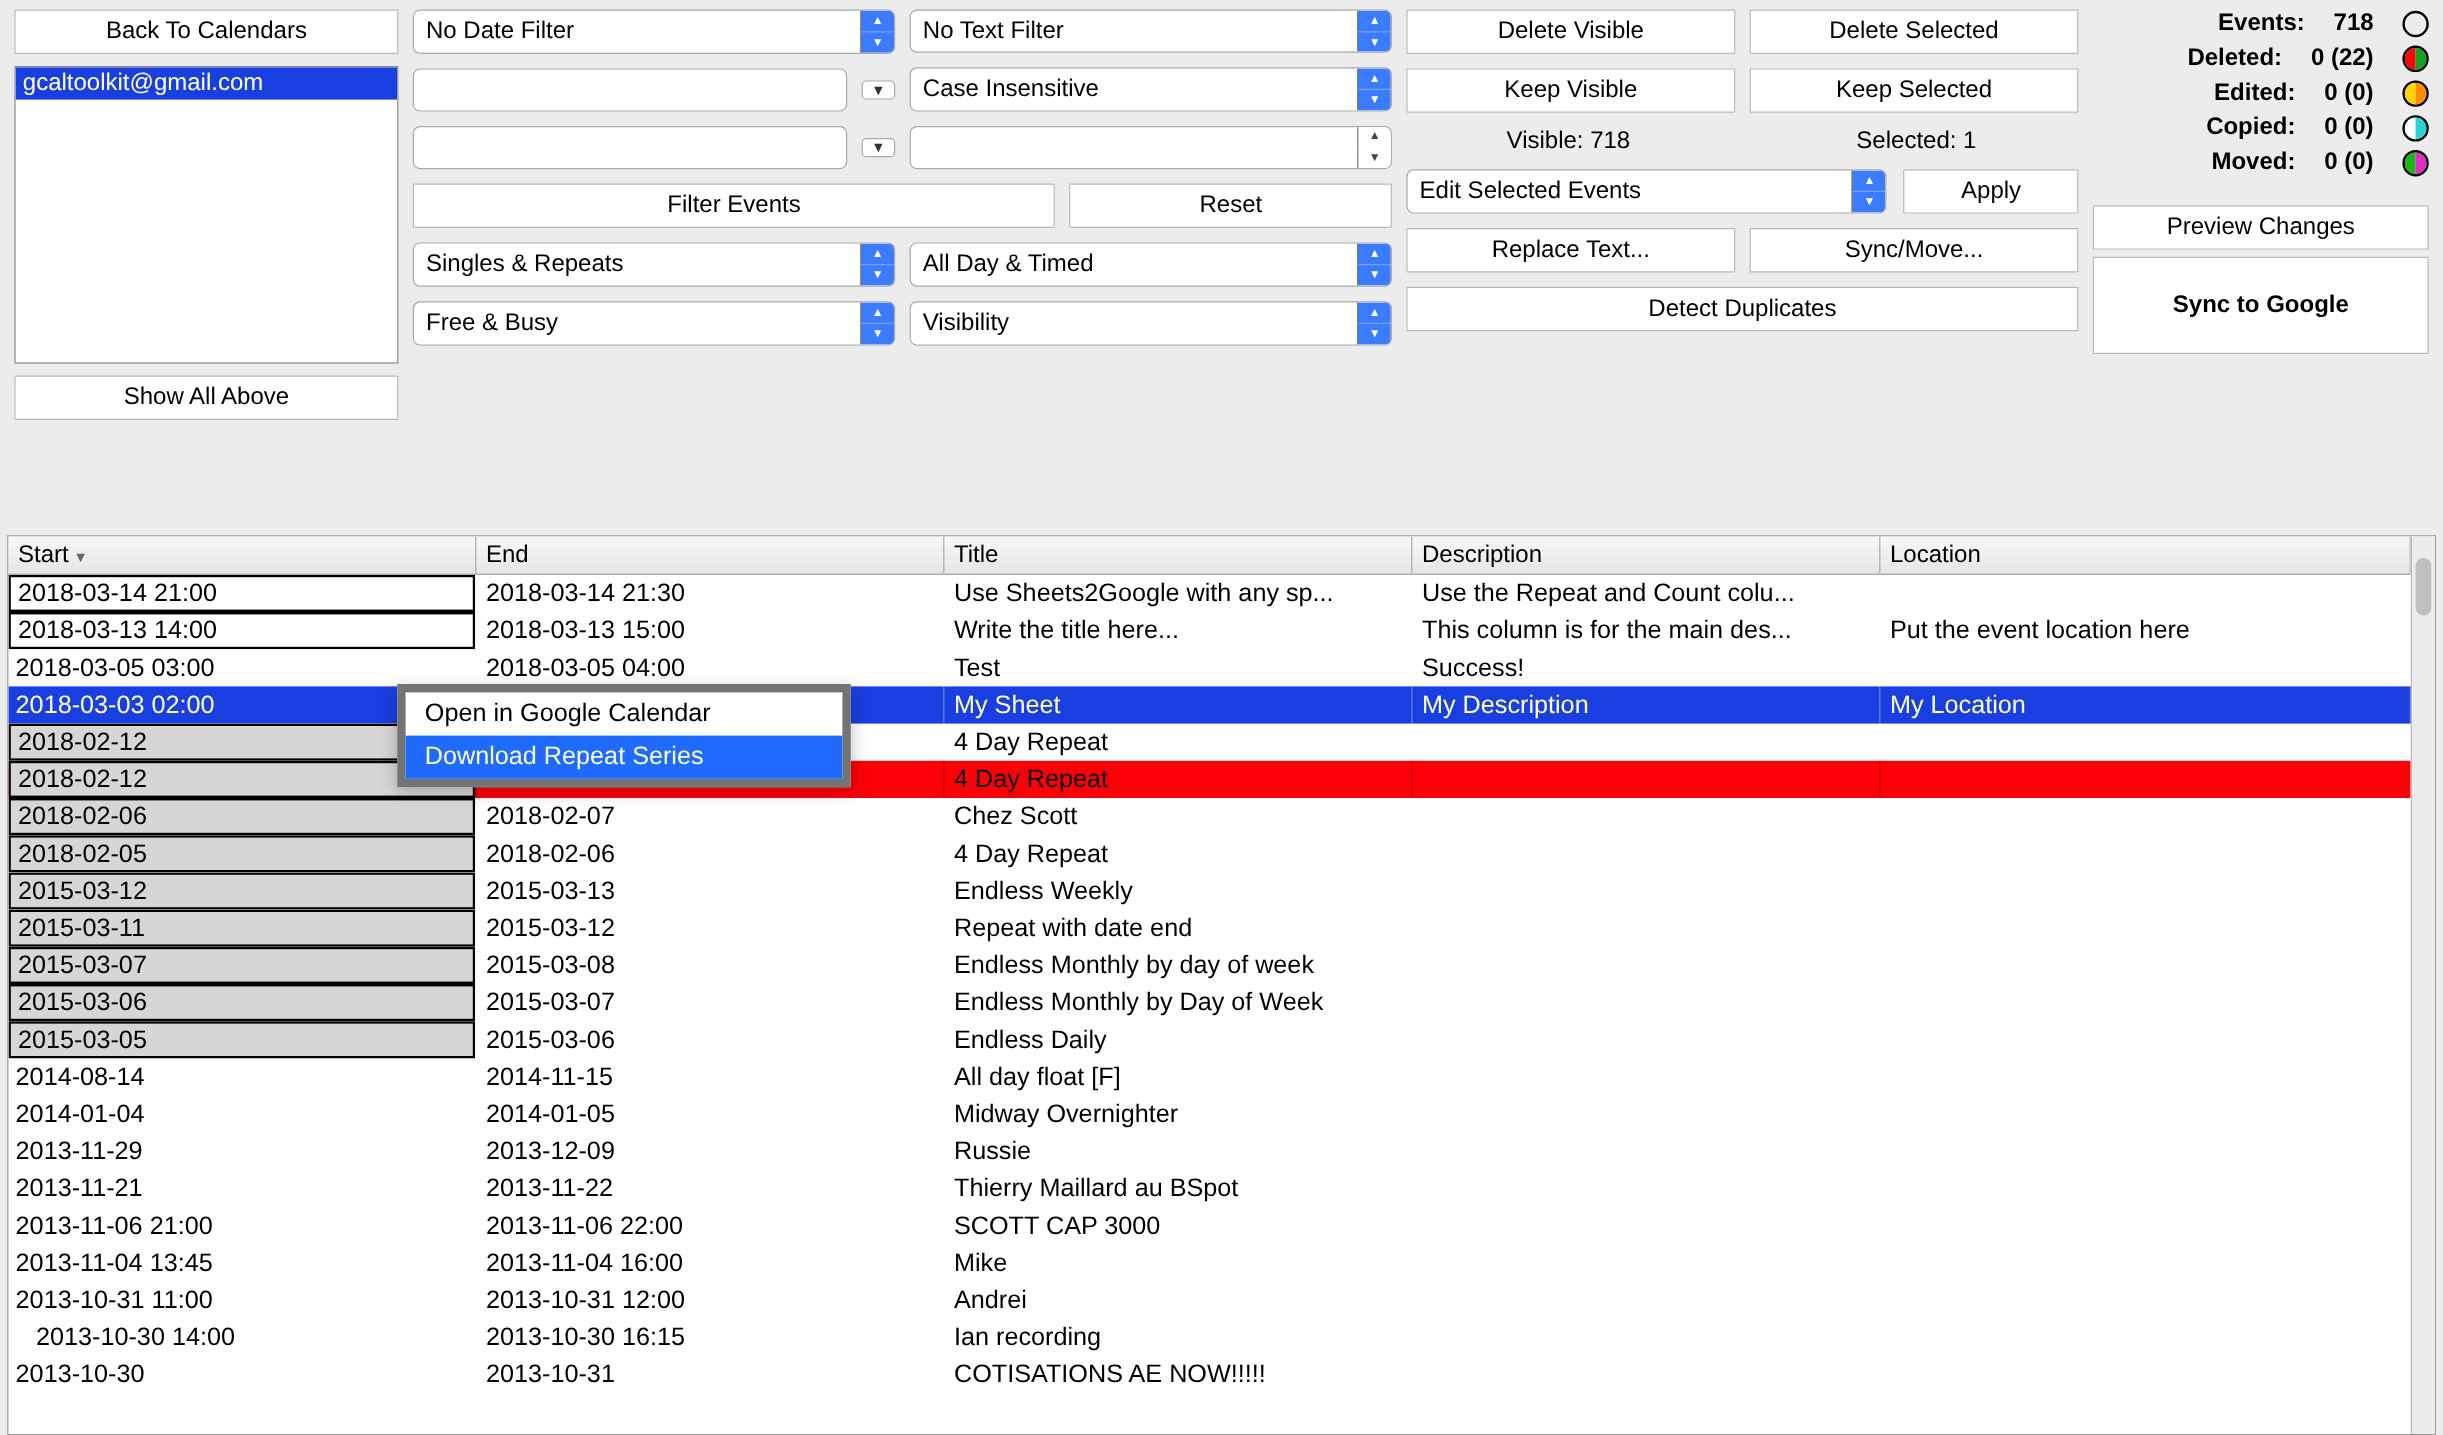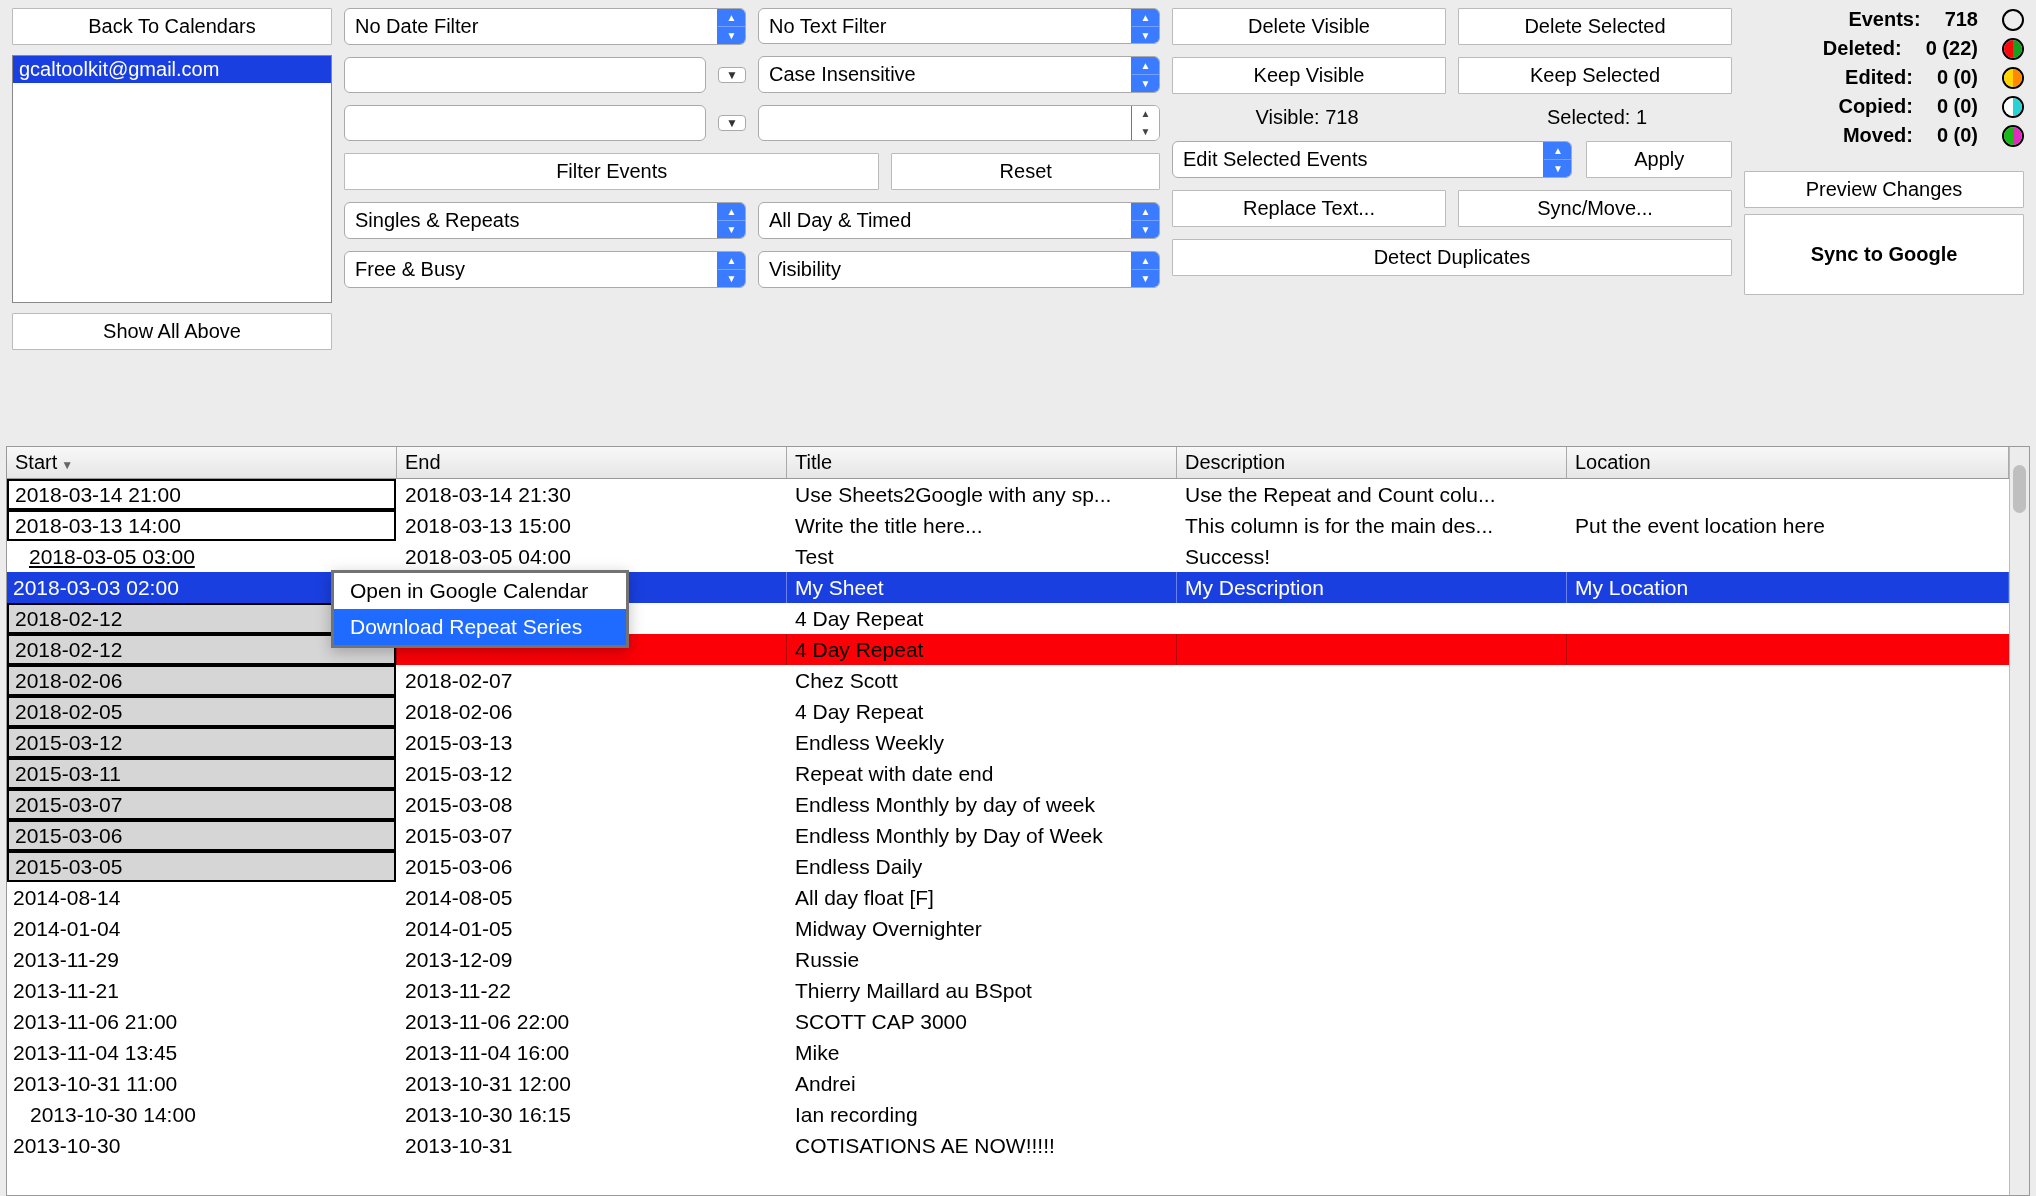--- a/index.html
+++ b/index.html
@@ -350,7 +350,7 @@
           <div class="td col-loc">Put the event location here</div>
         </div>
         <div class="tr">
-          <div class="td col-start" style="padding: 16px; text-decoration: underline;">
+          <div class="td col-start" style="padding: 0px;">
             <div class="cell-start-plain" style="width: 100%;">2018-03-05 03:00</div>
           </div>
           <div class="td col-end">2018-03-05 04:00</div>

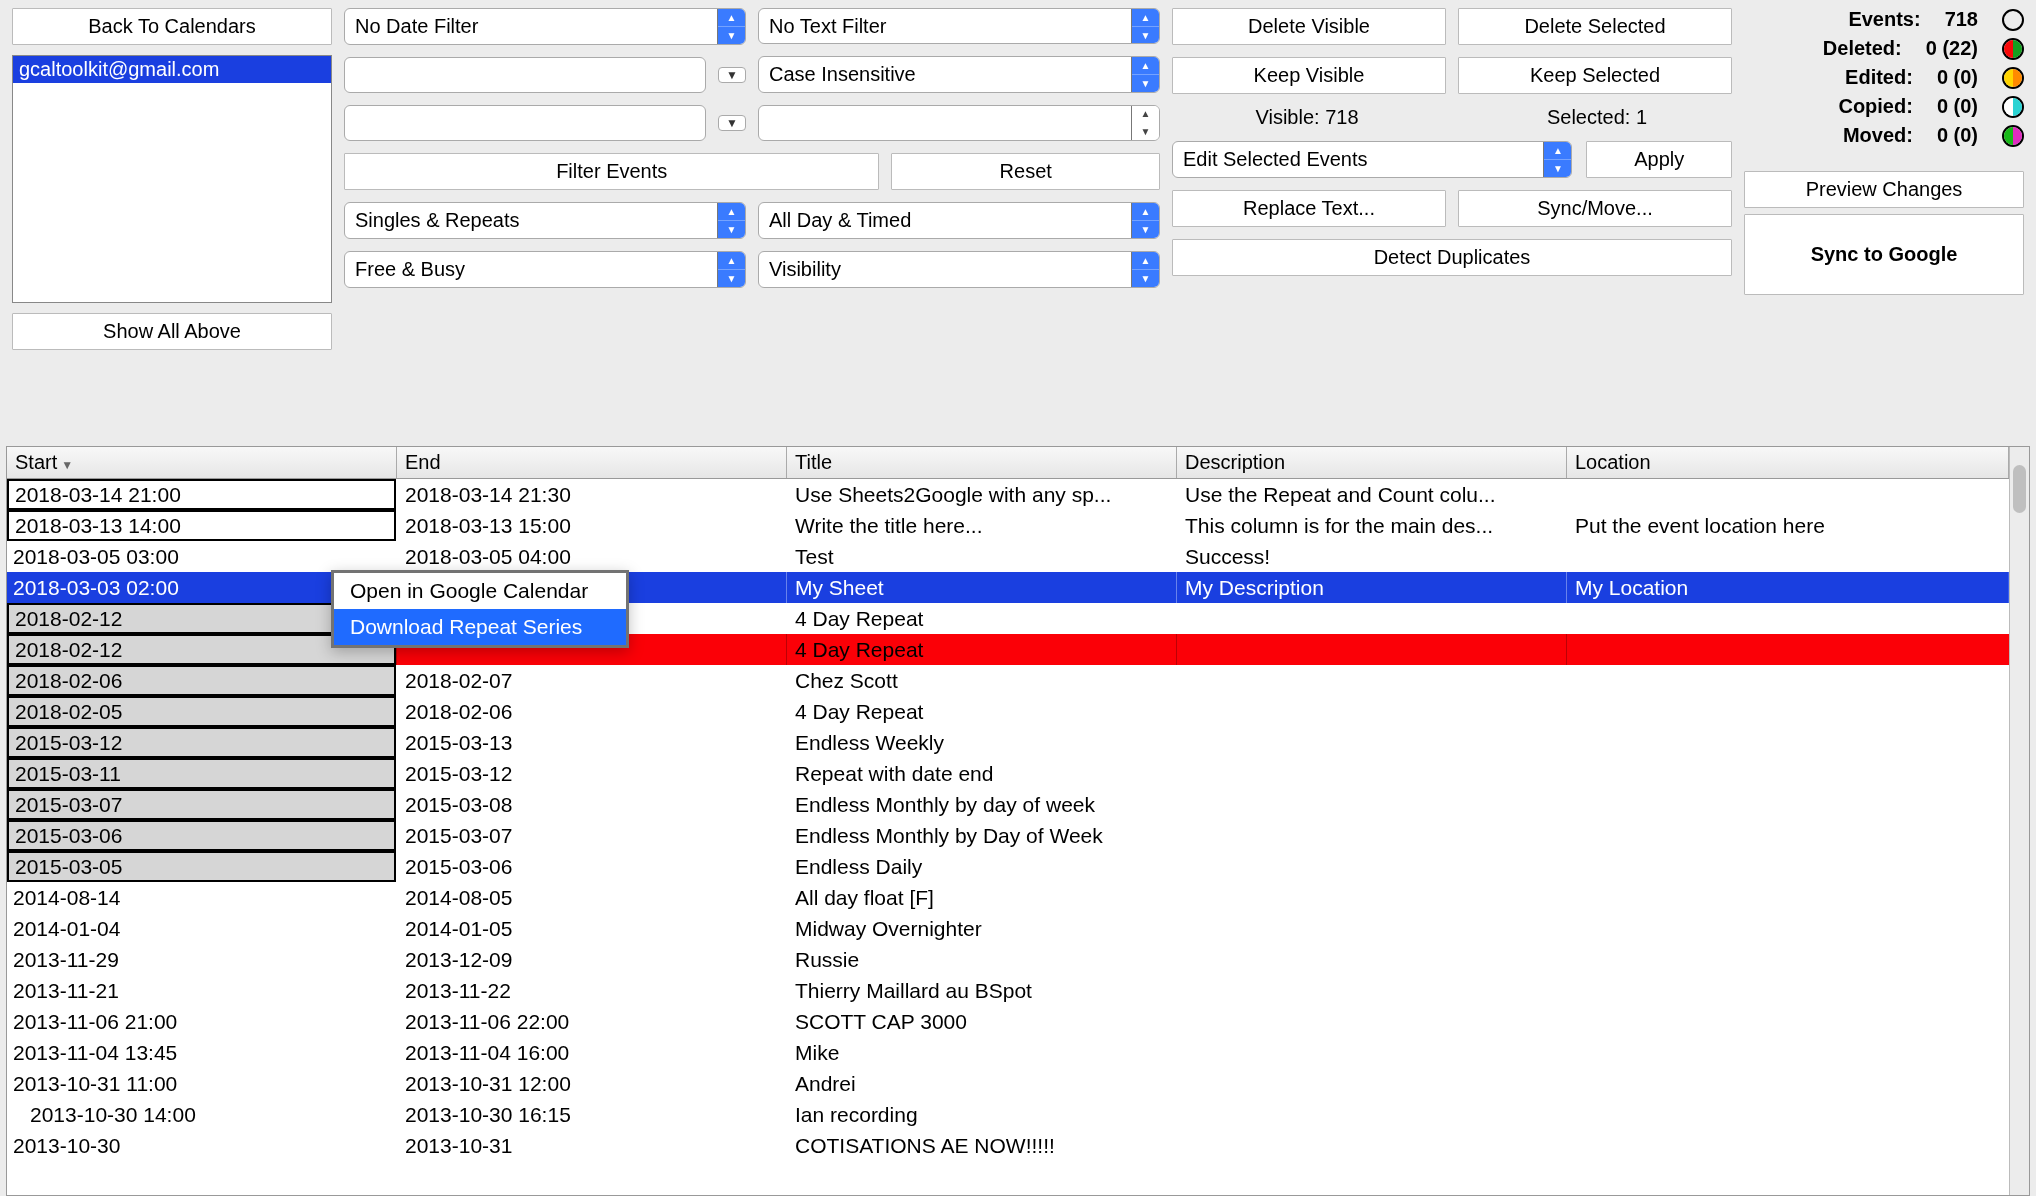--- a/index.html
+++ b/index.html
@@ -138,9 +138,9 @@
 .ctx-menu {
   position:absolute;
   left:324px; top:123px;
-  width:298px;
+  width:378px;
   background:#fff;
-  border:3px solid #737373;
+  border:7px solid #737373;
   box-shadow:0 4px 14px rgba(0,0,0,0.25);
   z-index:50;
 }

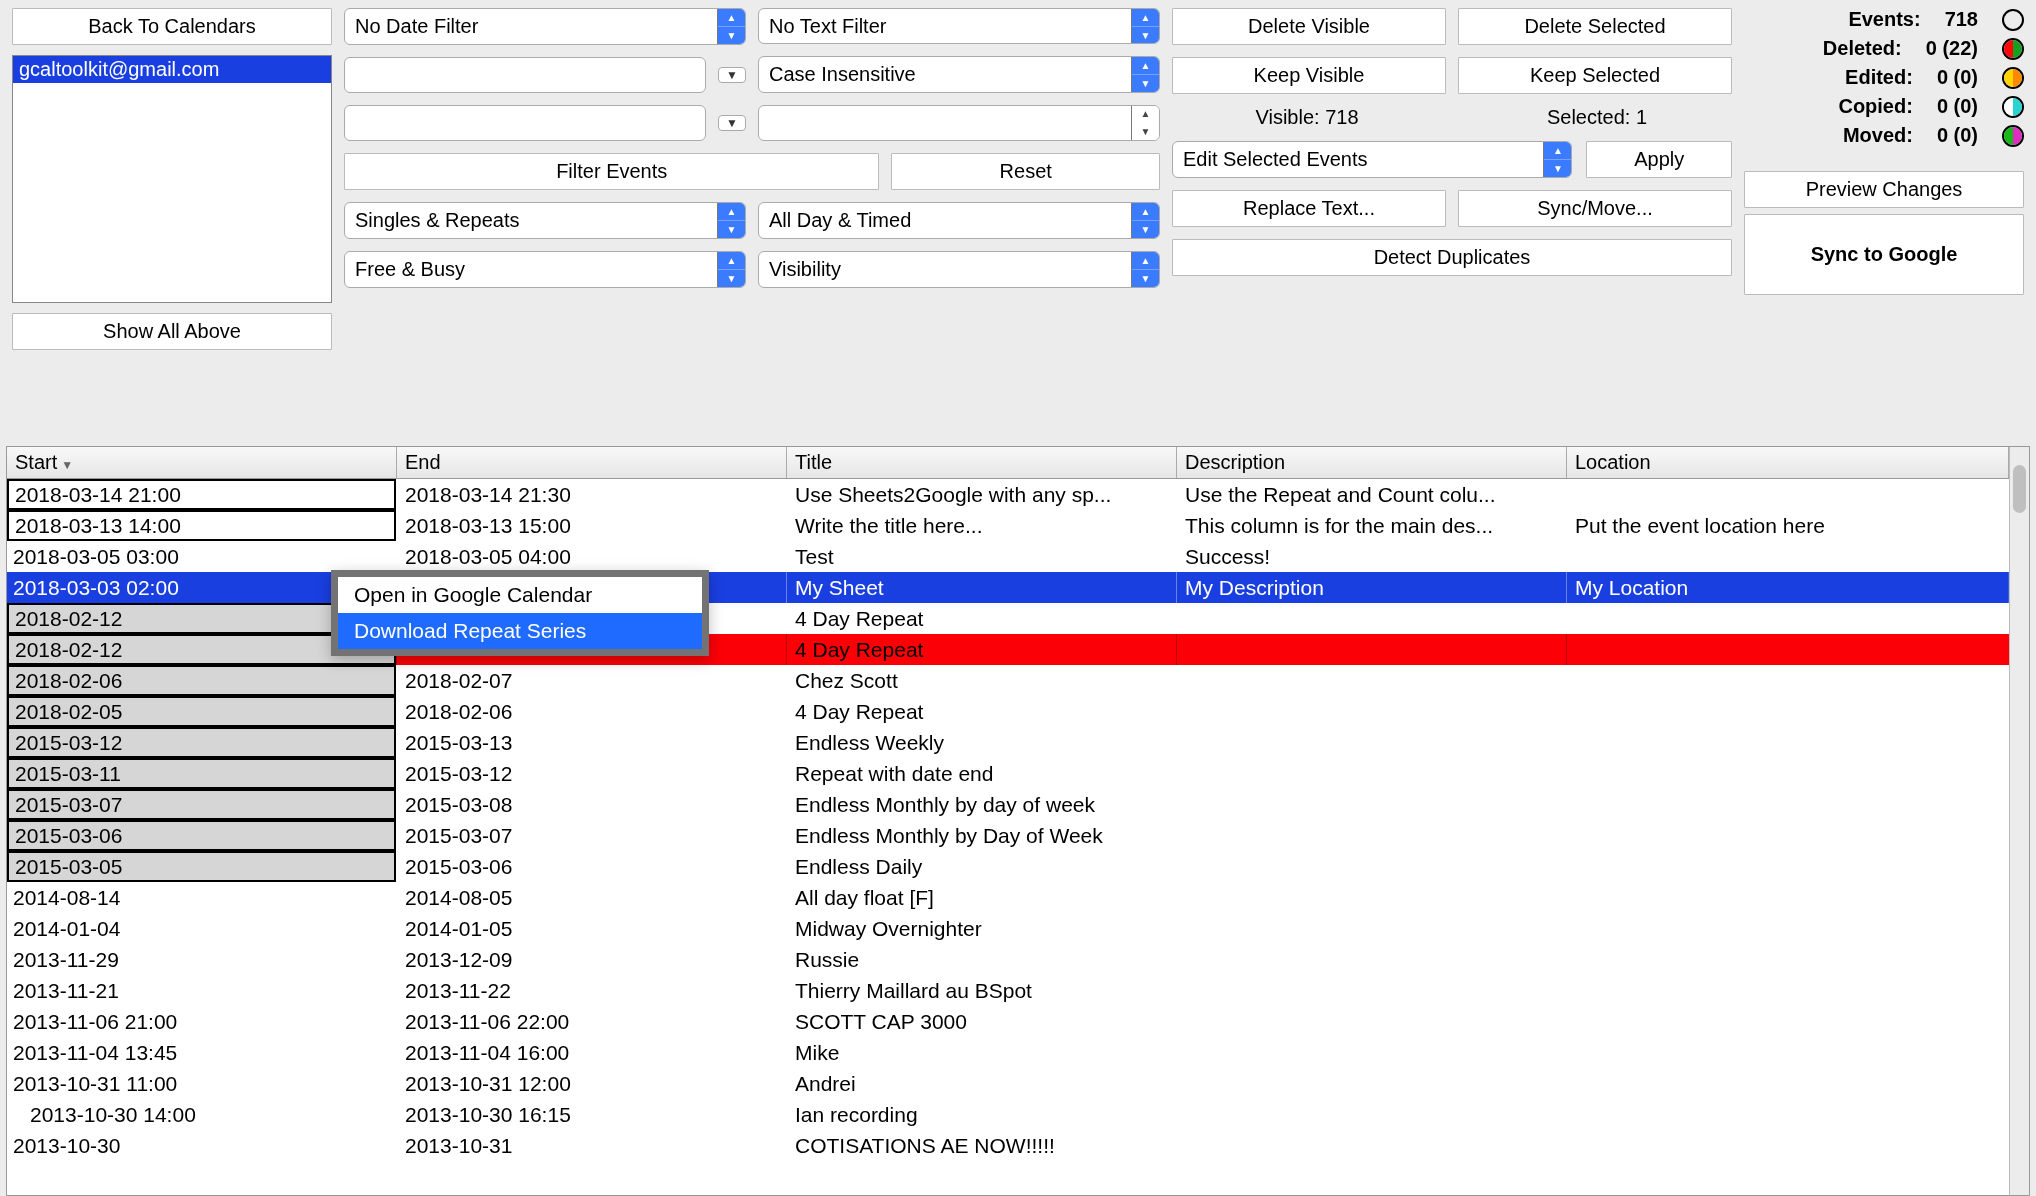--- a/index.html
+++ b/index.html
@@ -452,7 +452,7 @@
           <div class="td col-start" style="padding: 0px;">
             <div class="cell-start-plain" style="width: 100%;">2014-08-14</div>
           </div>
-          <div class="td col-end">2014-08-05</div>
+          <div class="td col-end">2014-11-15</div>
           <div class="td col-title">All day float [F]</div>
           <div class="td col-desc"></div>
           <div class="td col-loc"></div>

